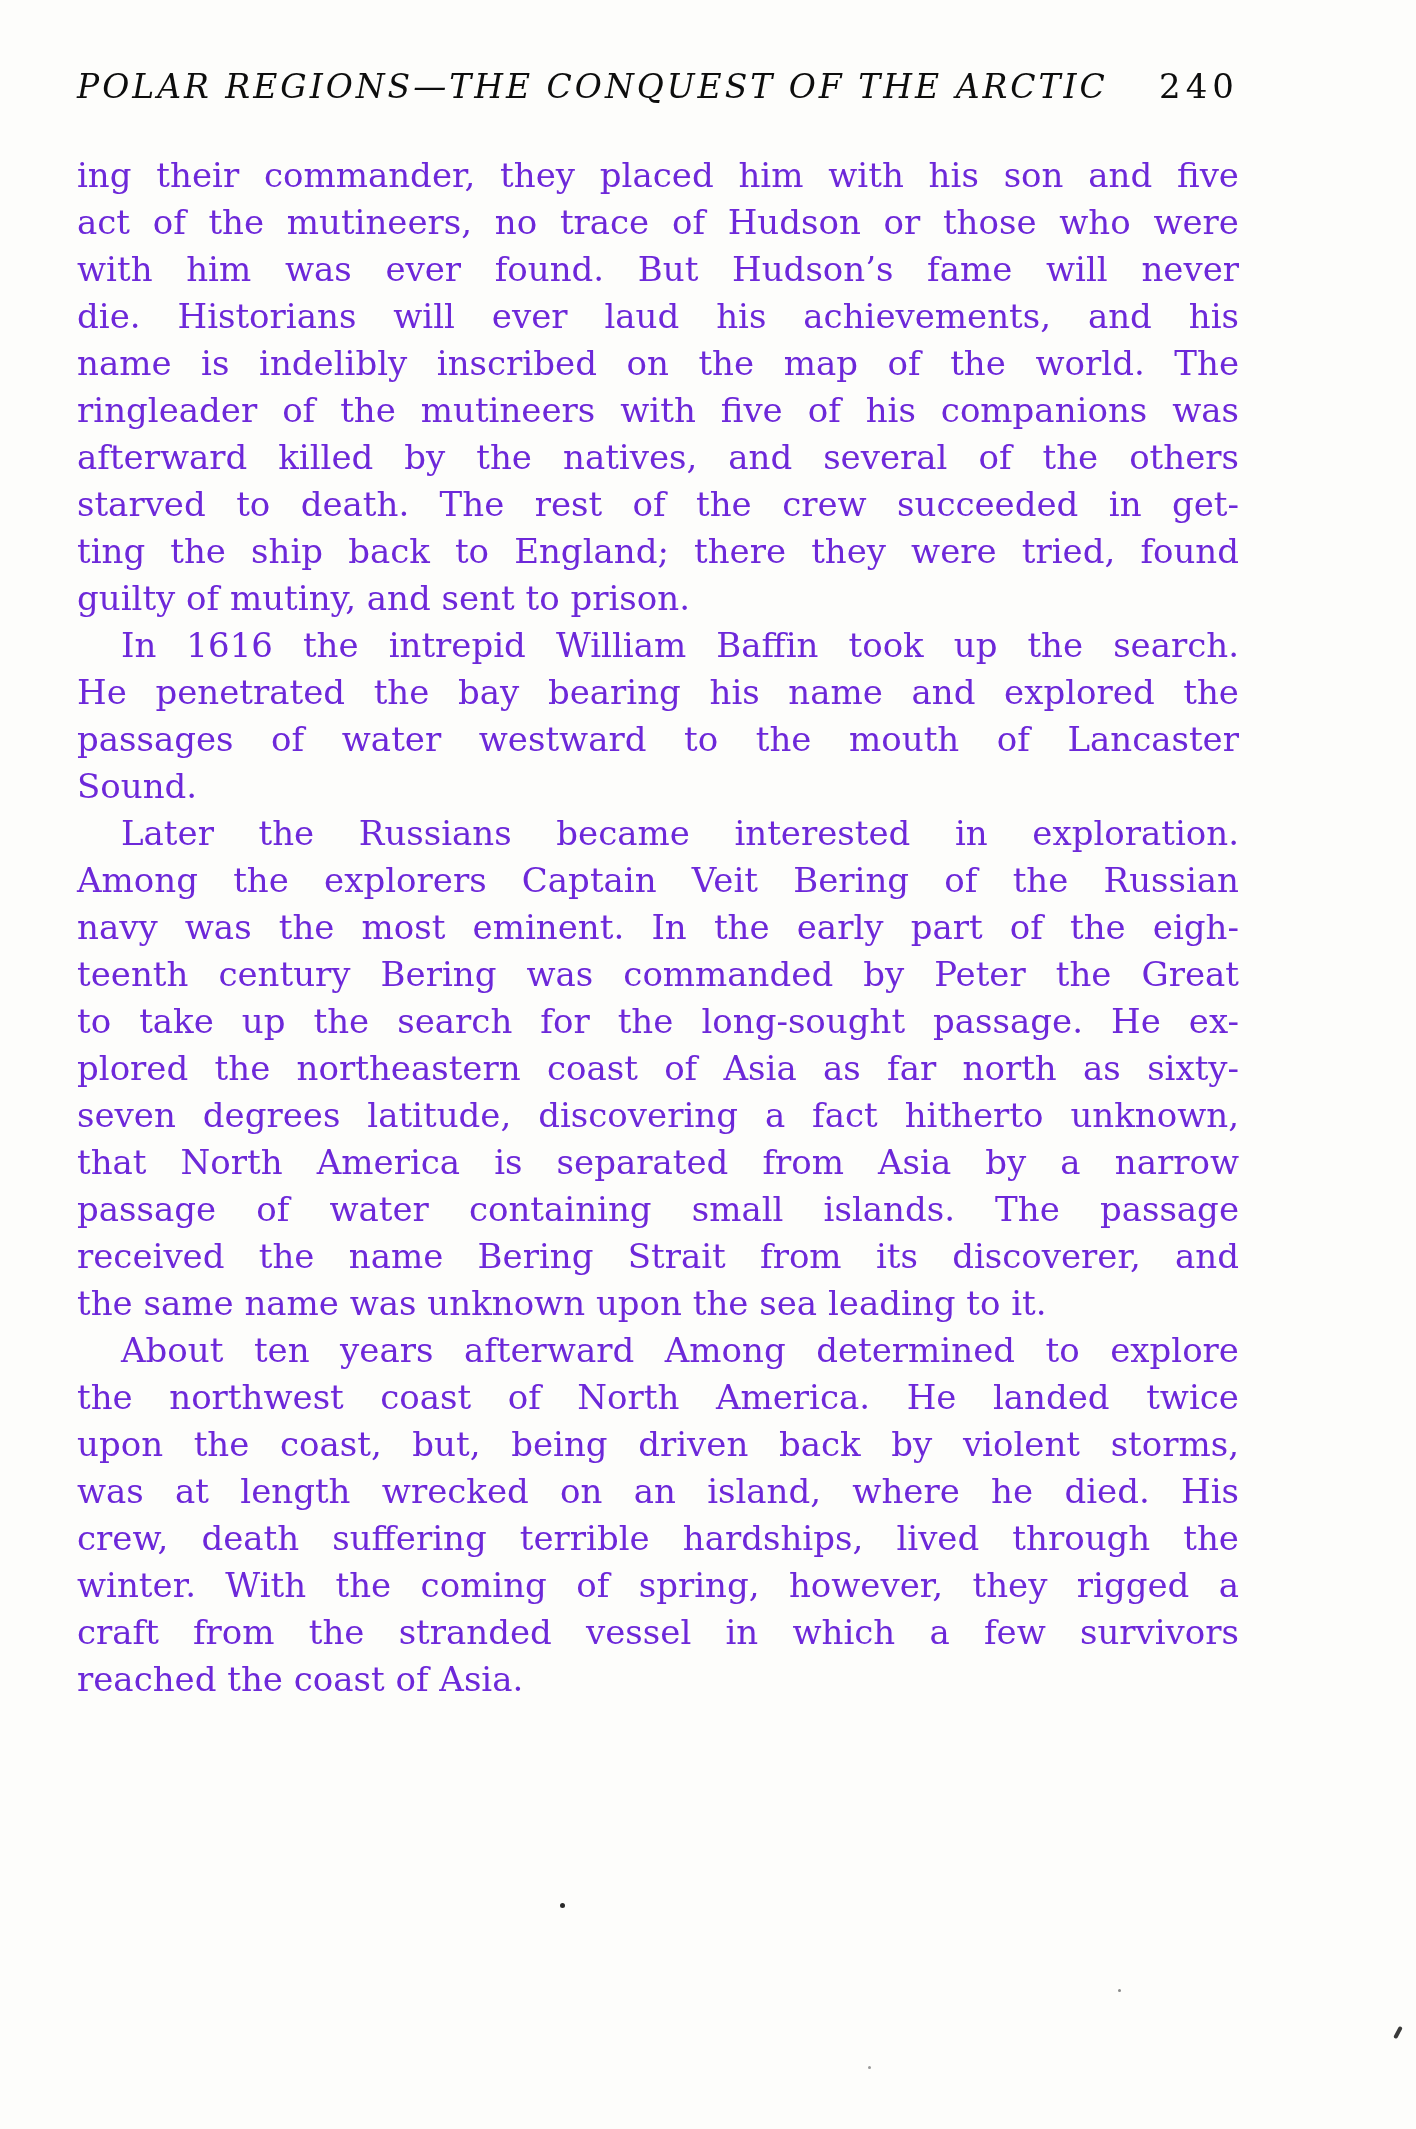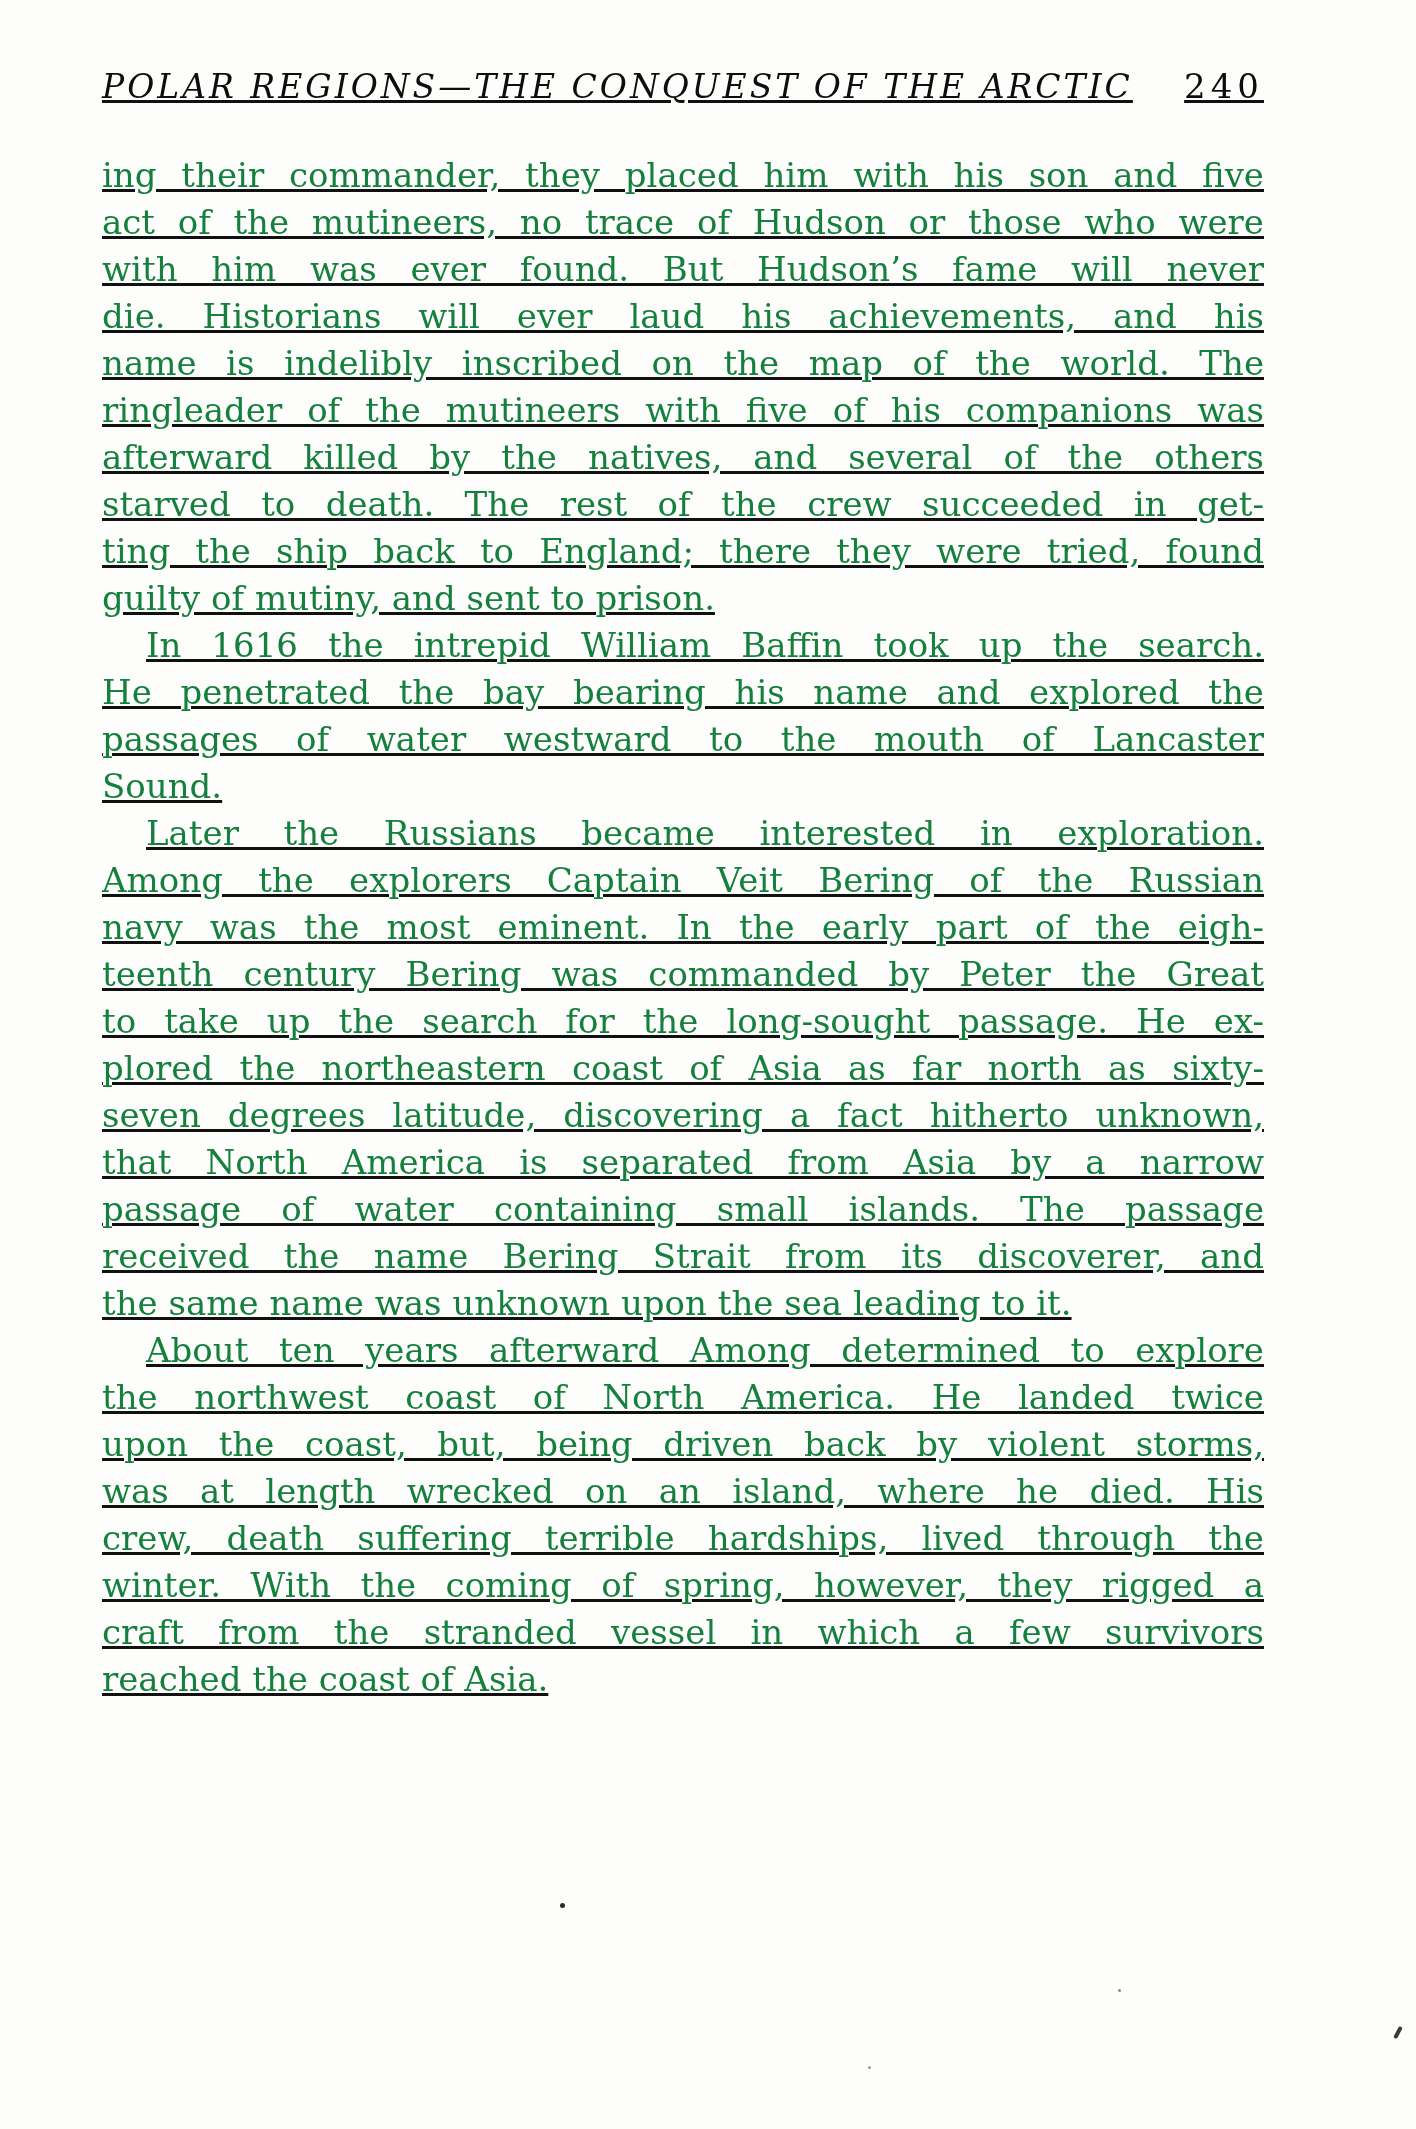--- a/index.html
+++ b/index.html
@@ -18,10 +18,9 @@
   }
   .content {
     position: absolute;
-    left: 102px;
+    left: 77px;
     top: 66px;
     width: 1162px;
-    text-decoration: underline;
   }
   .running-head {
     display: flex;

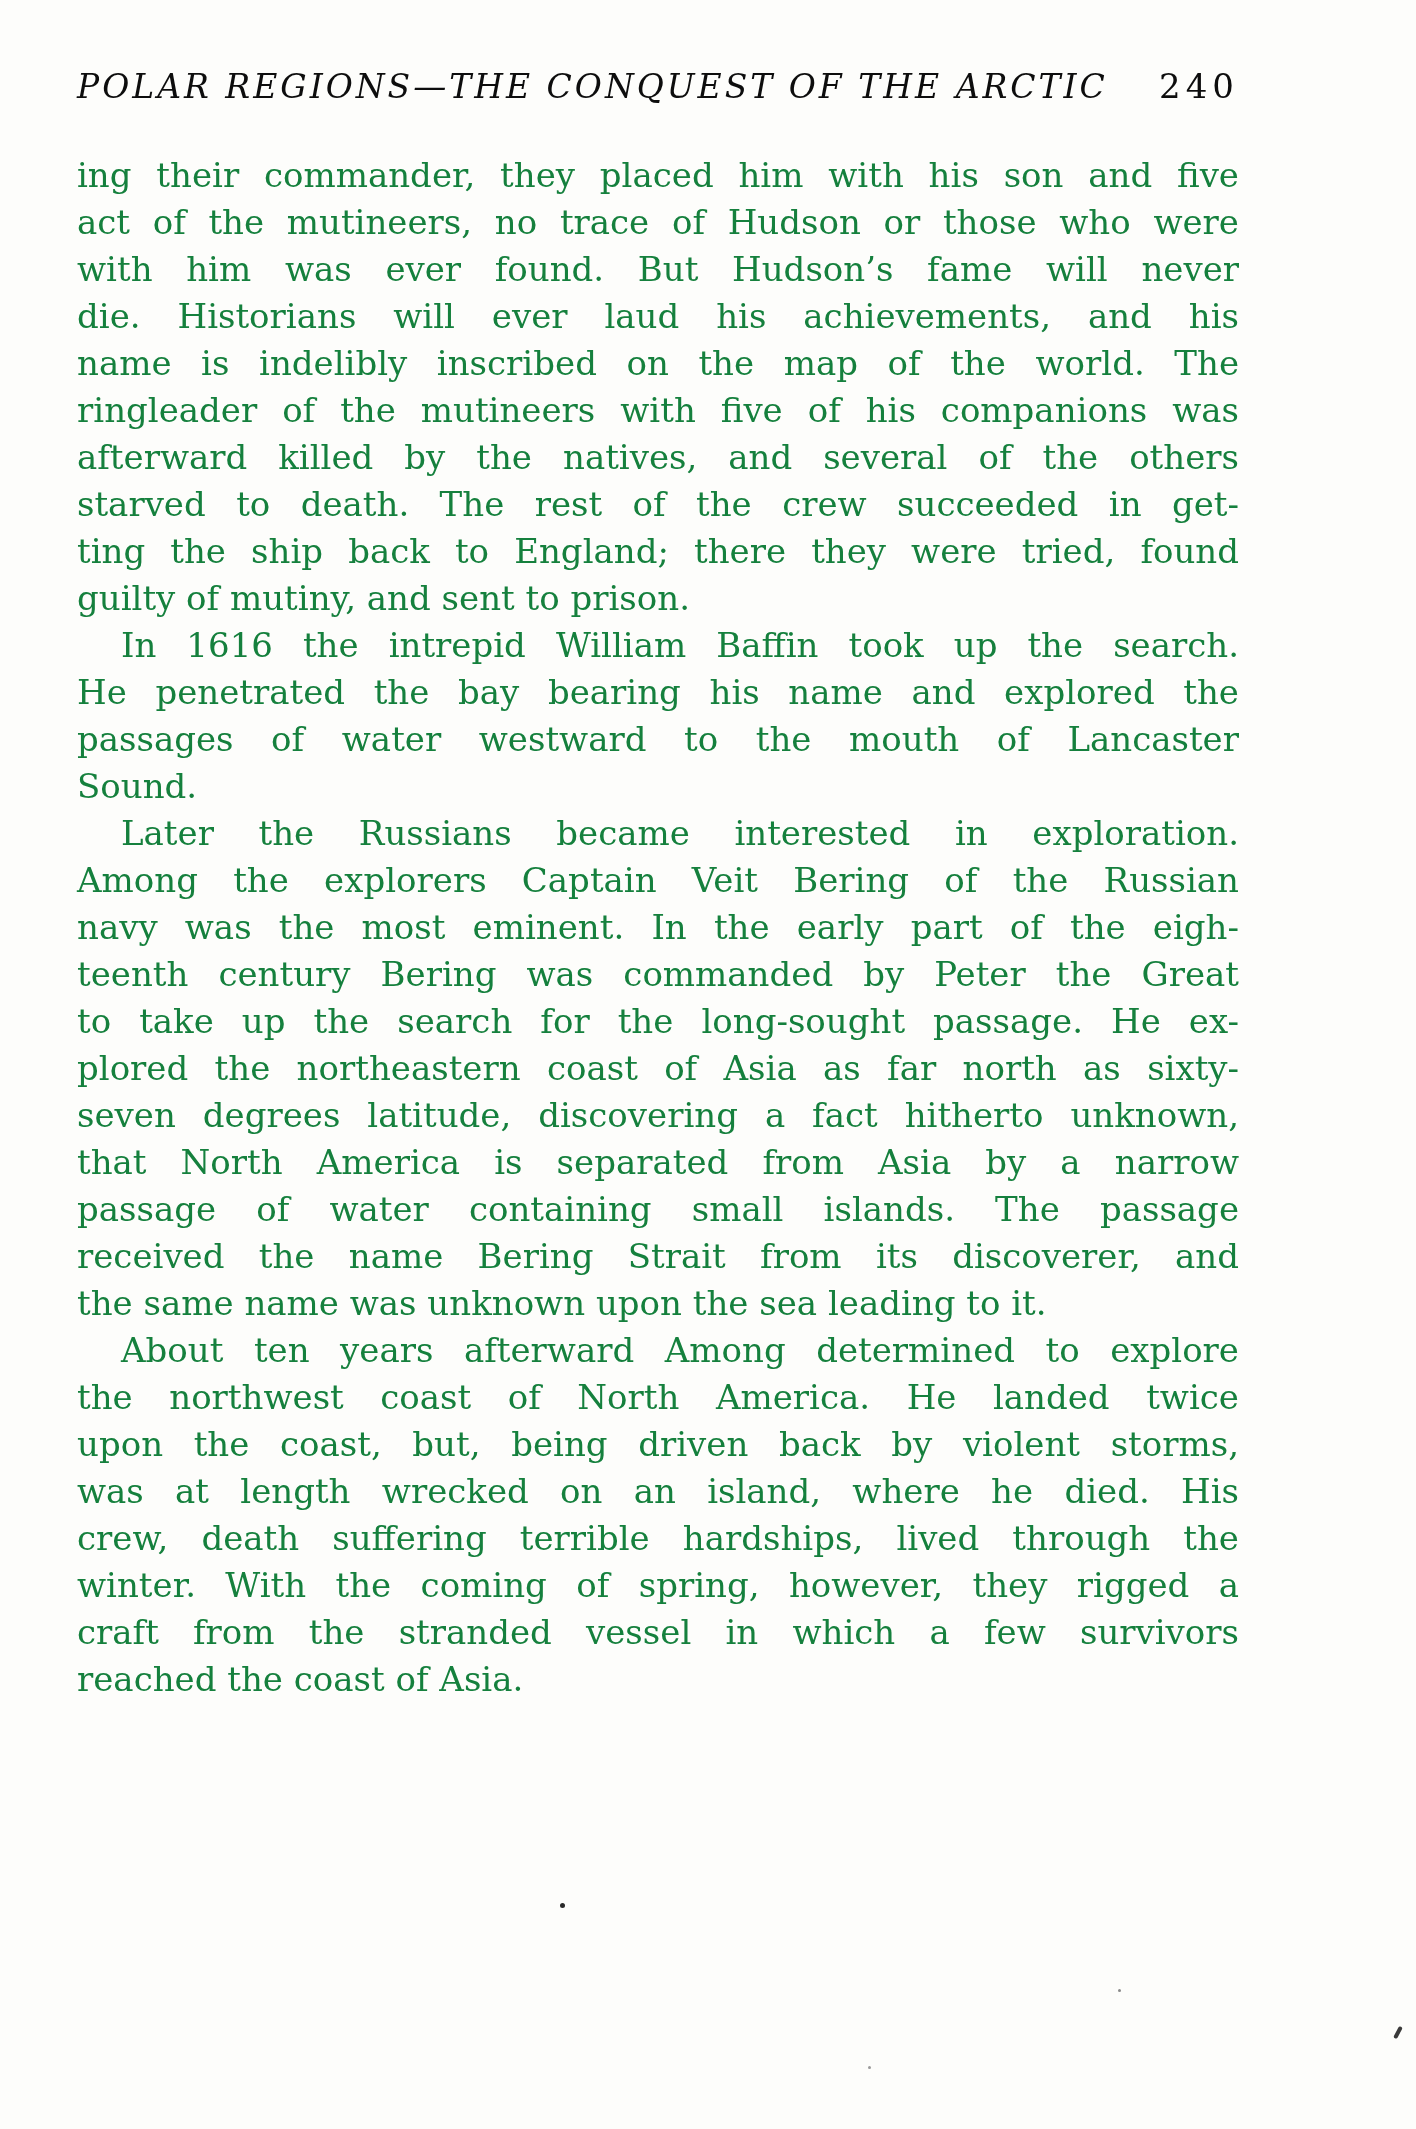--- a/index.html
+++ b/index.html
@@ -50,7 +50,7 @@
     text-align: justify;
     text-align-last: justify;
     white-space: normal;
-    color: #15803d;
+    color: #6d28d9;
   }
   .line.last {
     text-align-last: left;

